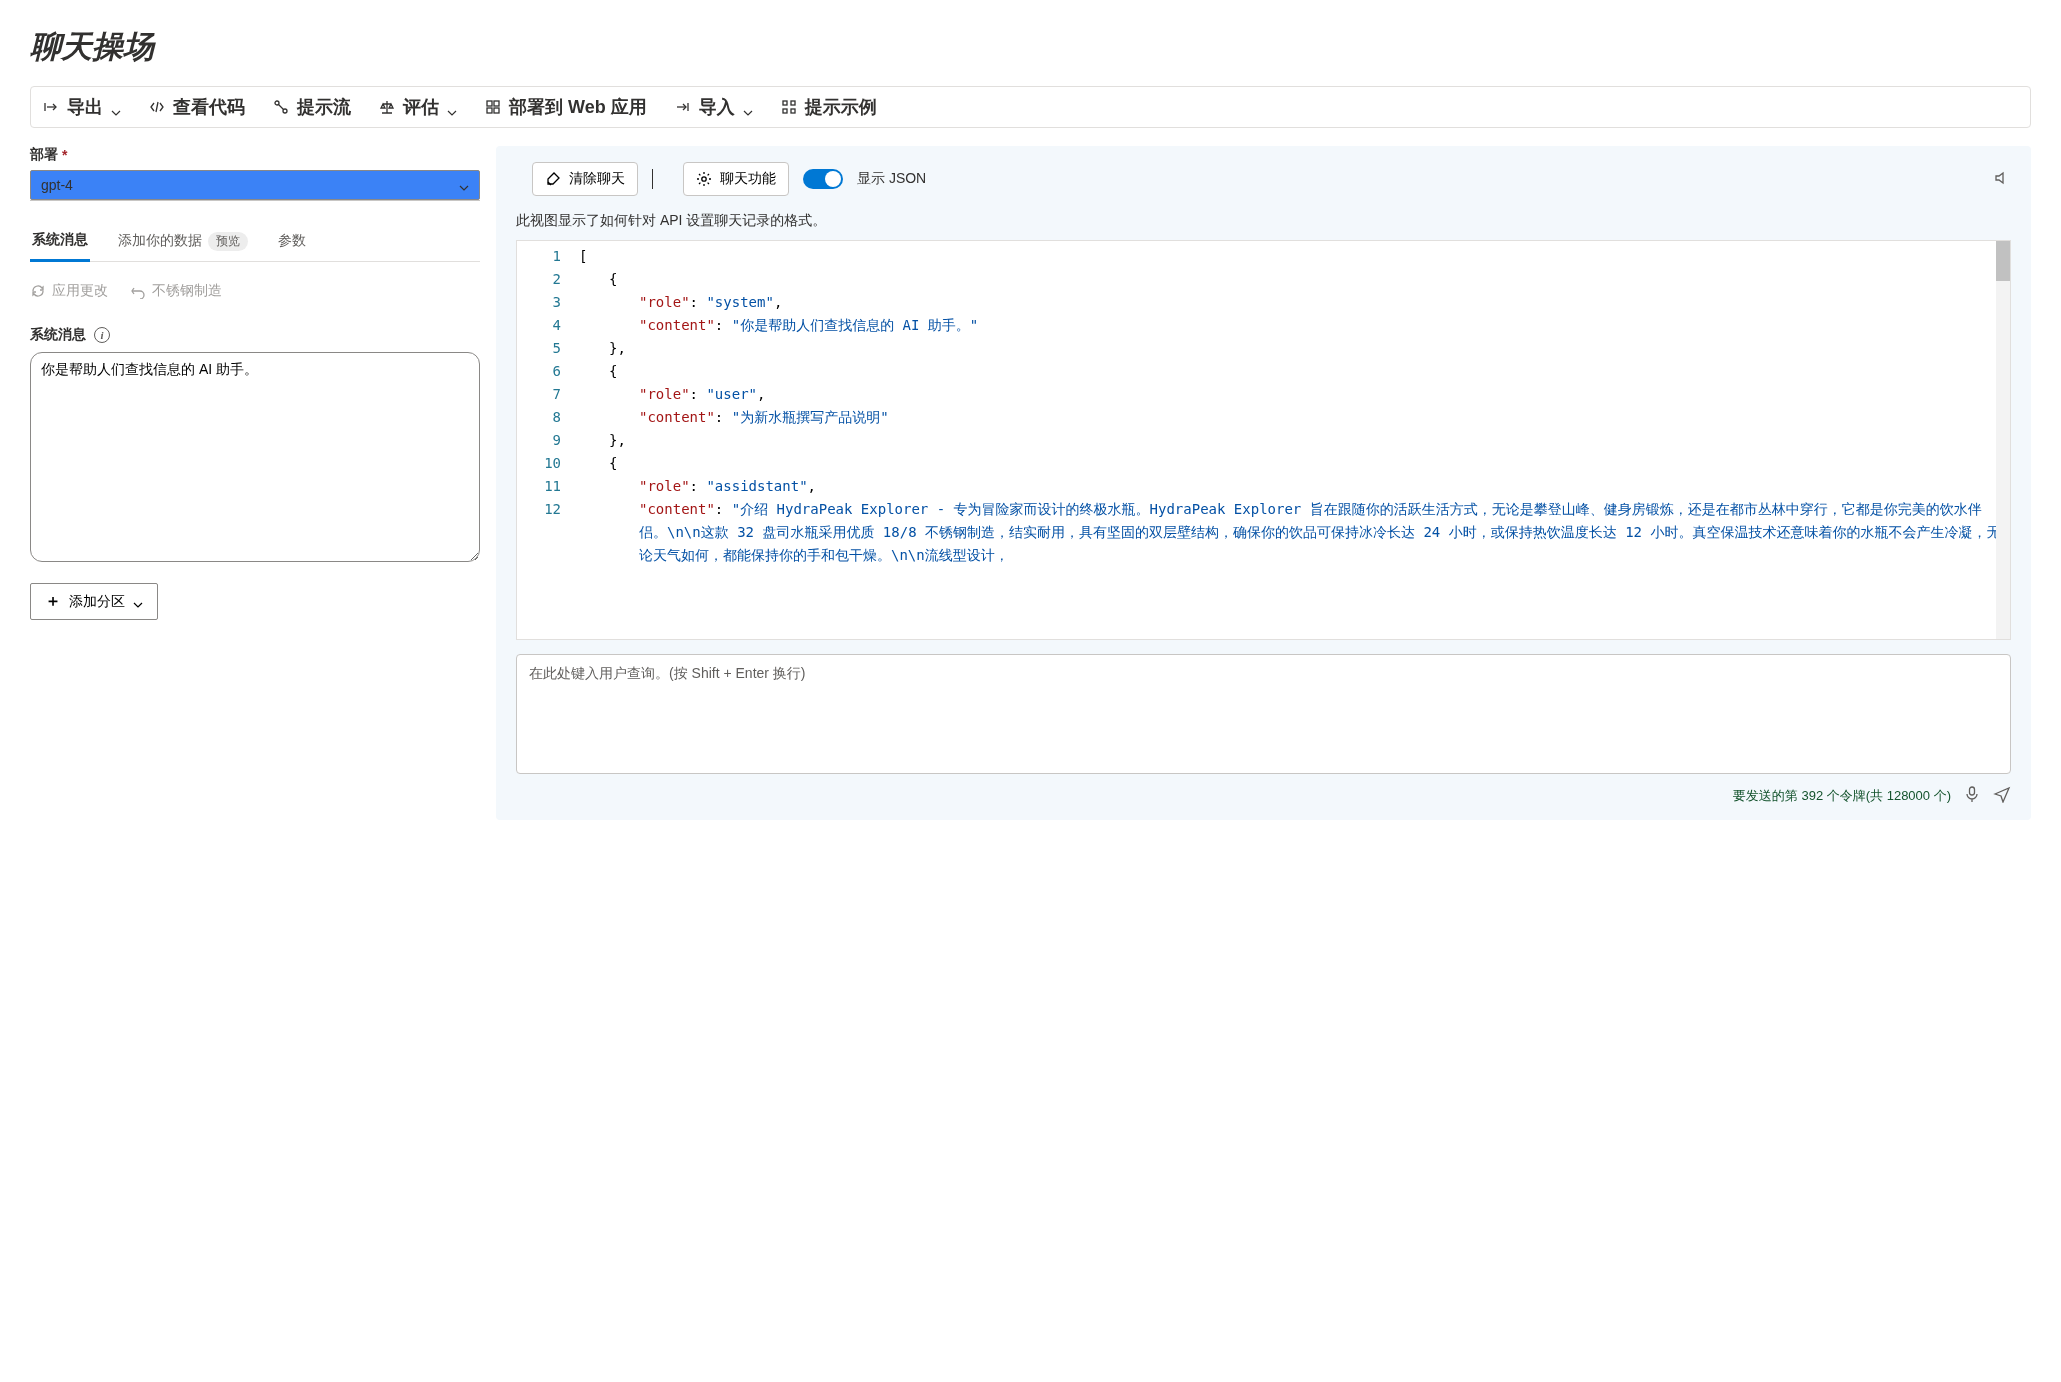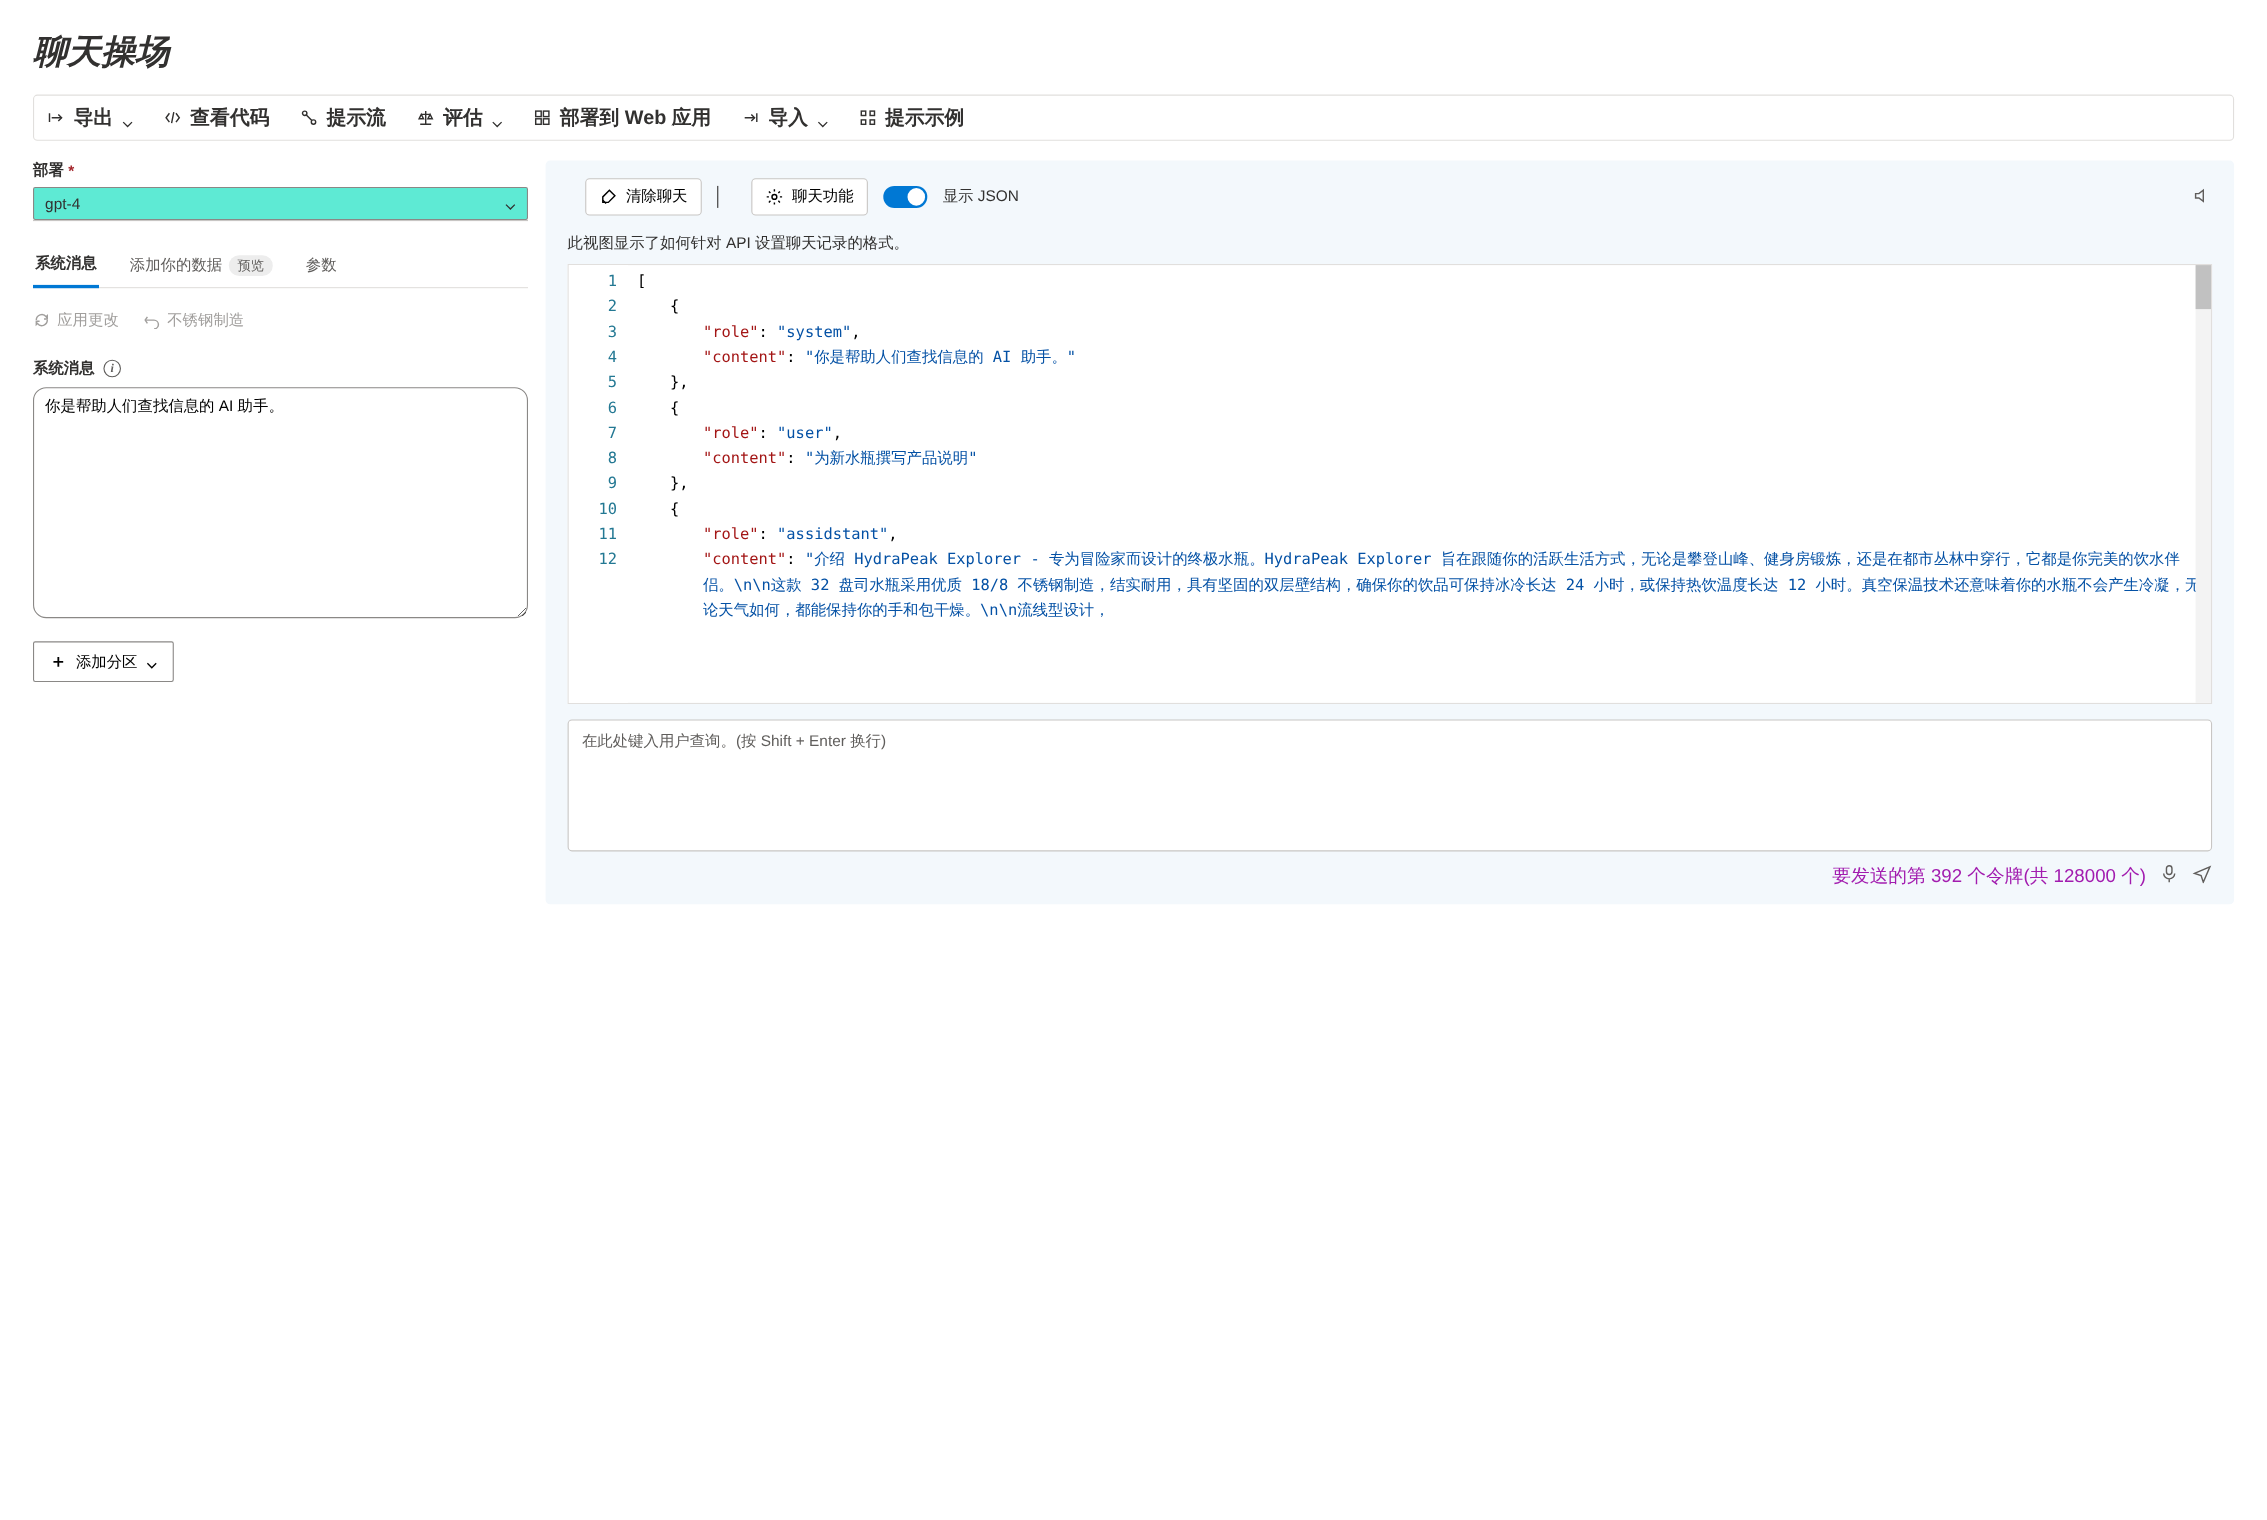--- a/index.html
+++ b/index.html
@@ -78,7 +78,7 @@
     display: flex;
     justify-content: space-between;
     align-items: center;
-    background: #5eead4;
+    background: #3b82f6;
     margin-bottom: 6px;
   }
   .underline { height: 1px; background: #c8c6c4; margin-top: -6px; margin-bottom: 22px; }

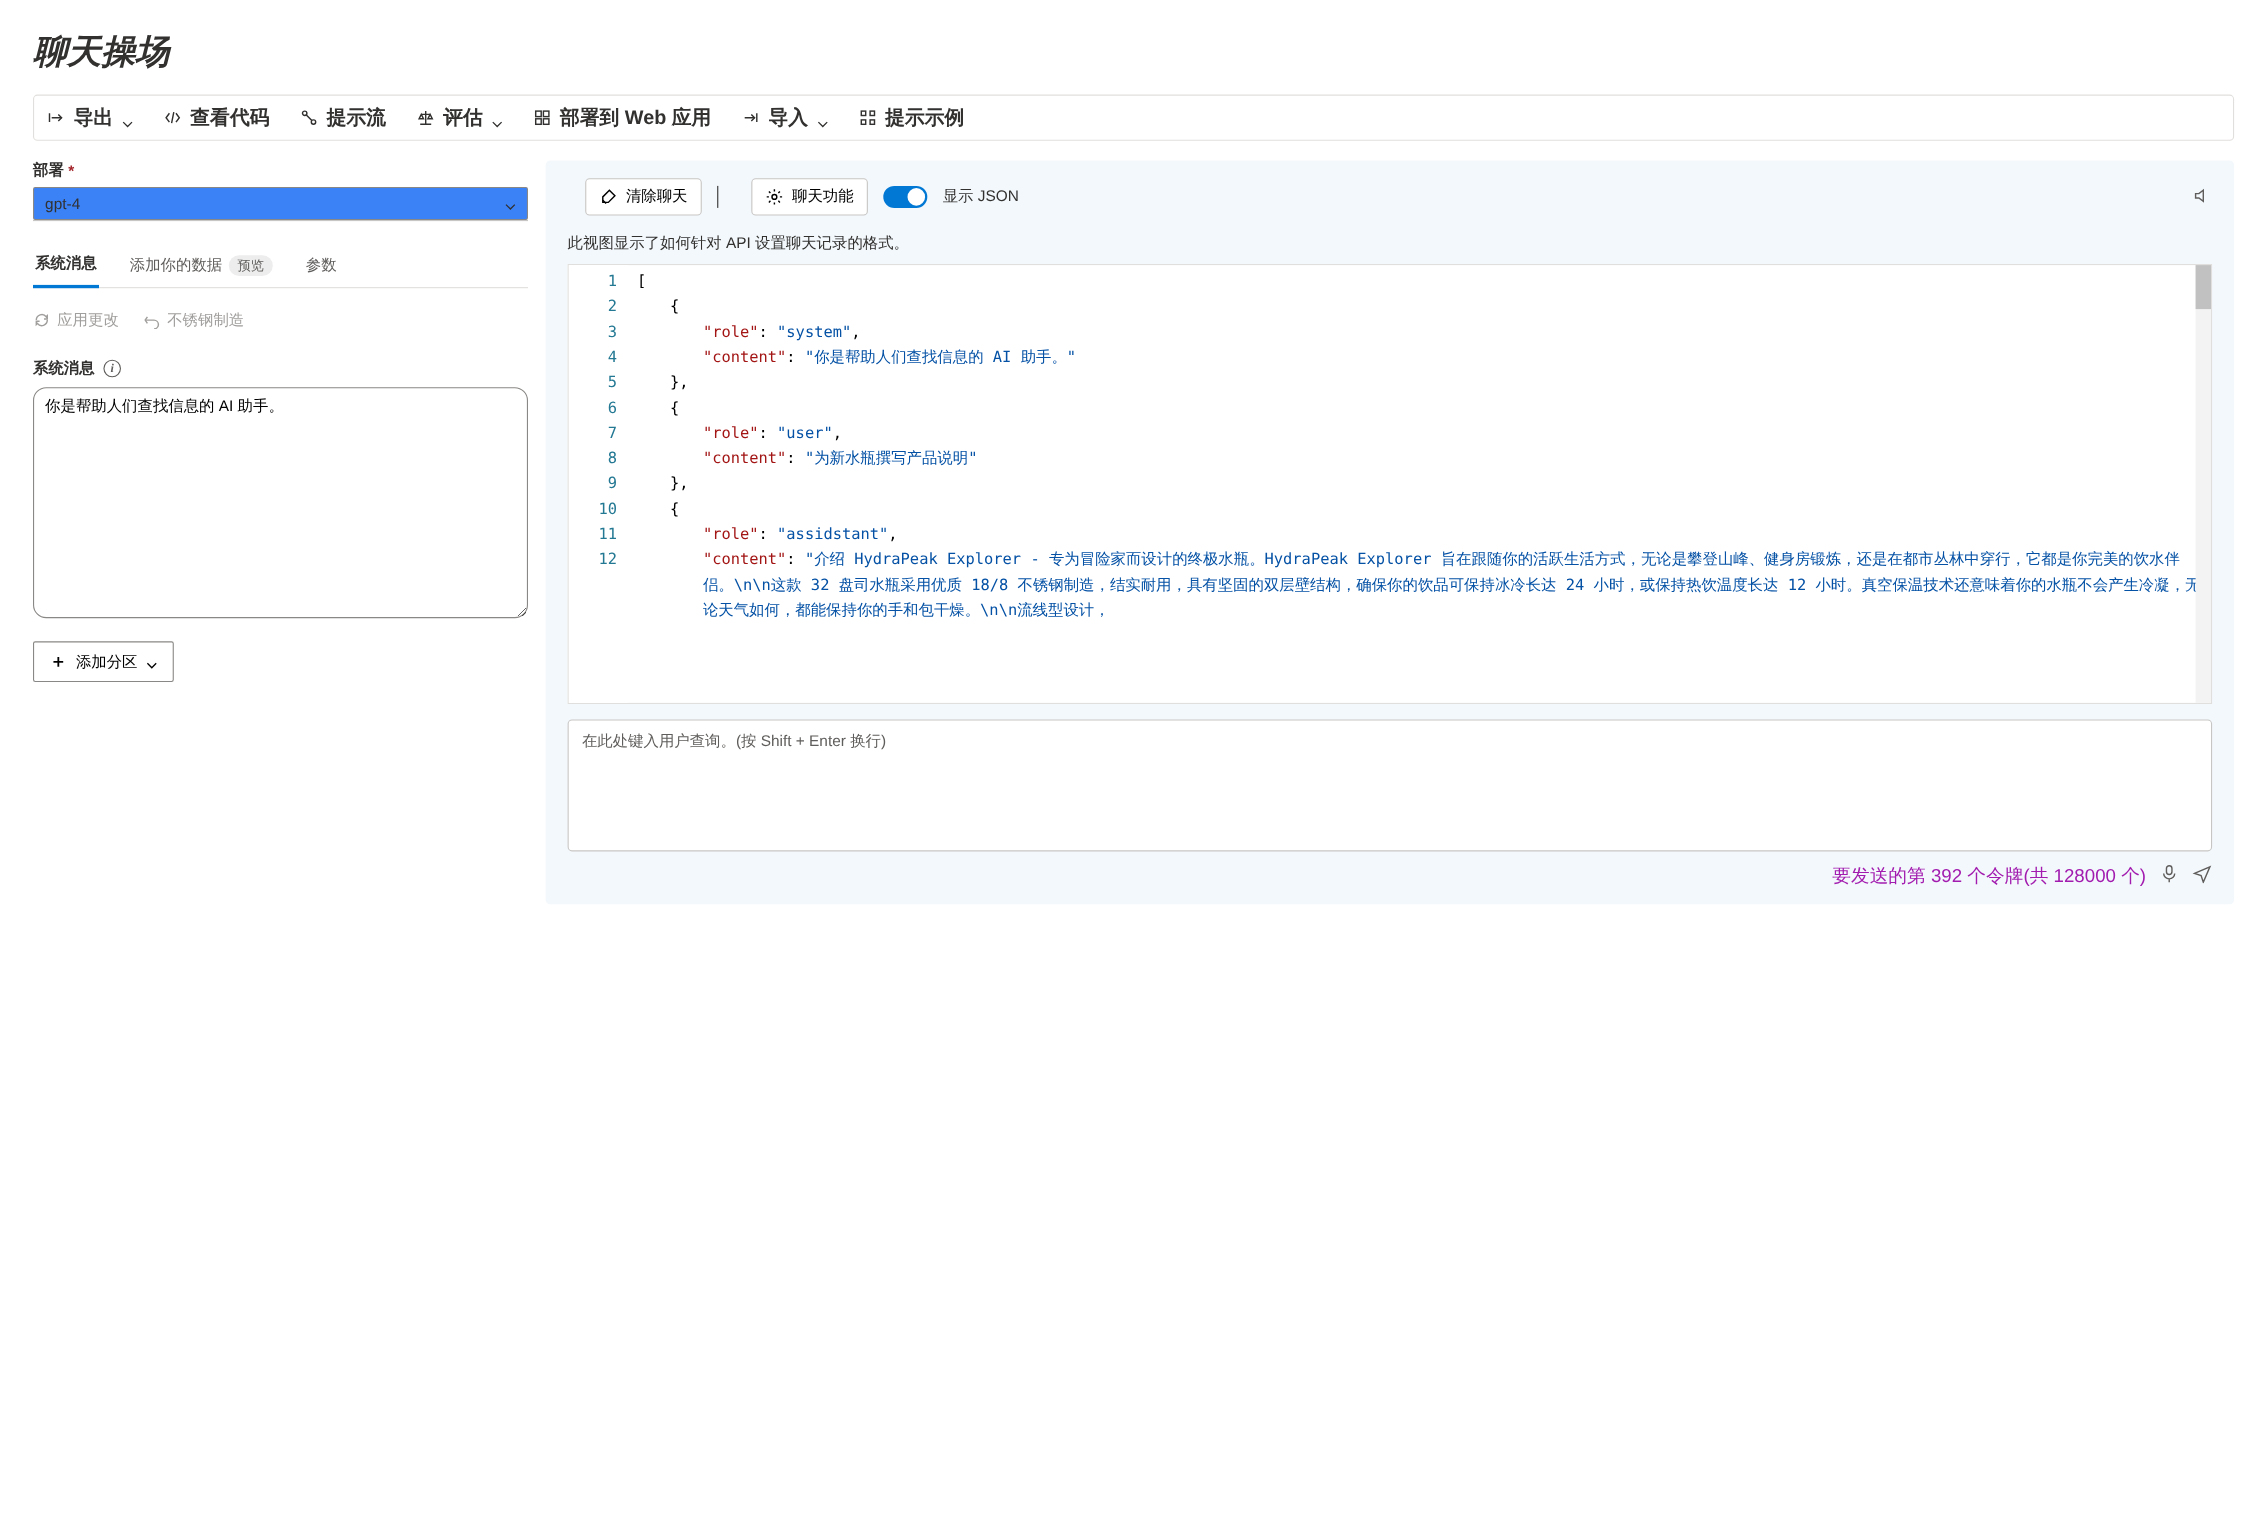--- a/index.html
+++ b/index.html
@@ -260,8 +260,8 @@
     align-items: center;
     gap: 12px;
     padding-top: 8px;
-    color: #a21caf;
-    font-size: 17px;
+    color: #14532d;
+    font-size: 13px;
   }
   .footer svg { width: 18px; height: 18px; cursor: pointer; color: #605e5c; }
 </style>

